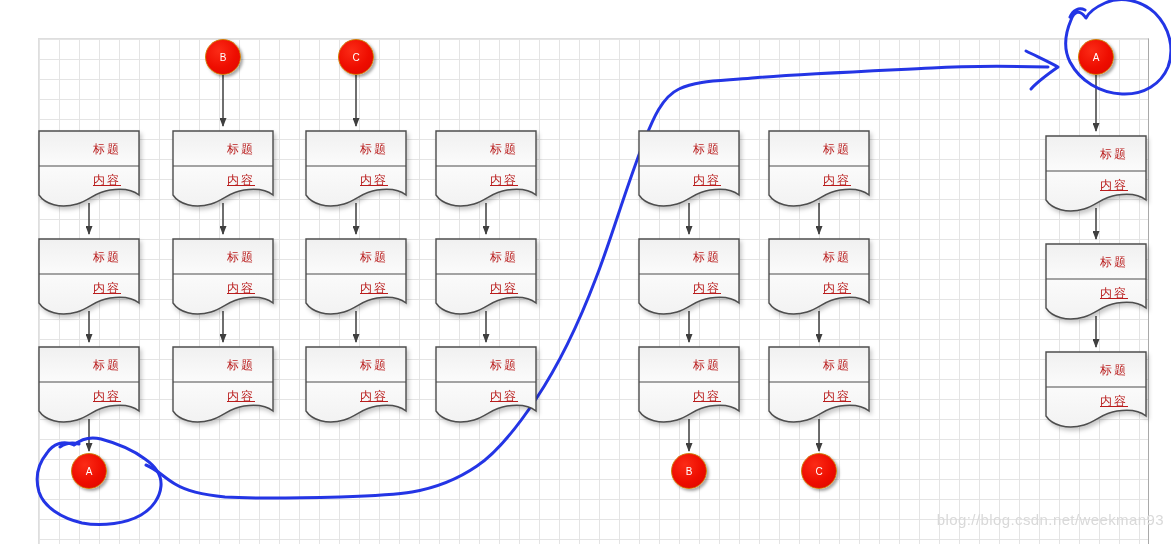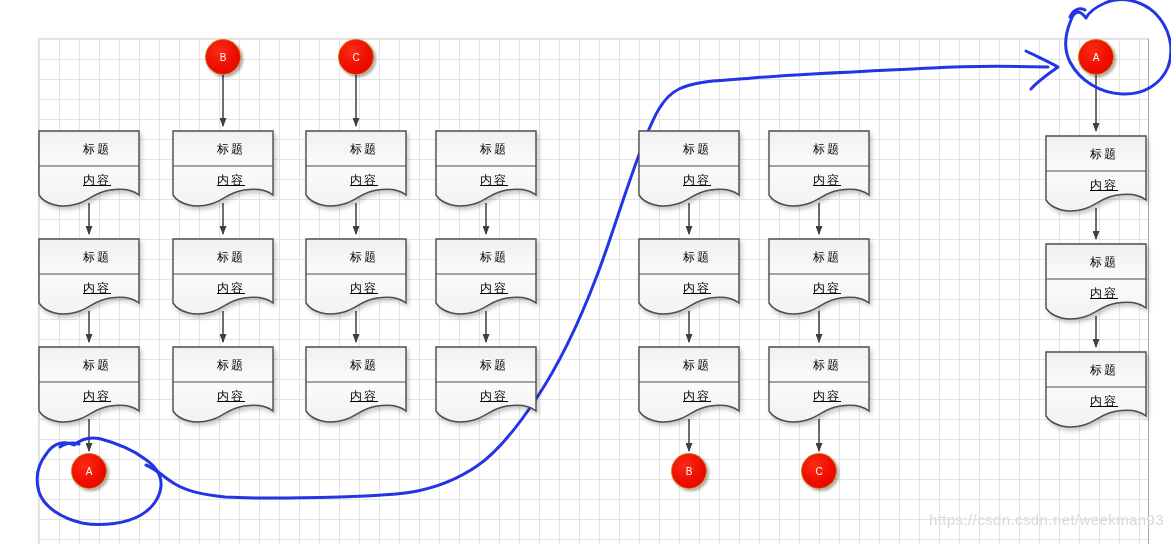--- a/index.html
+++ b/index.html
@@ -23,8 +23,8 @@
   }
   .flow-card svg{position:absolute;left:0;top:0;filter:drop-shadow(2.5px 3px 2px rgba(0,0,0,0.22));}
   .card-title,.card-content{
-    position:absolute;left:2px;width:116px;text-align:center;
-    color:#000000;font-size:12px;letter-spacing:2px;line-height:1;
+    position:absolute;left:12px;width:116px;text-align:center;
+    color:#b91c1c;font-size:12px;letter-spacing:2px;line-height:1;
   }
   .card-title{top:2px;height:35px;display:flex;align-items:center;justify-content:center;}
   .card-content{top:37px;height:28px;display:flex;align-items:center;justify-content:center;text-decoration:underline;}

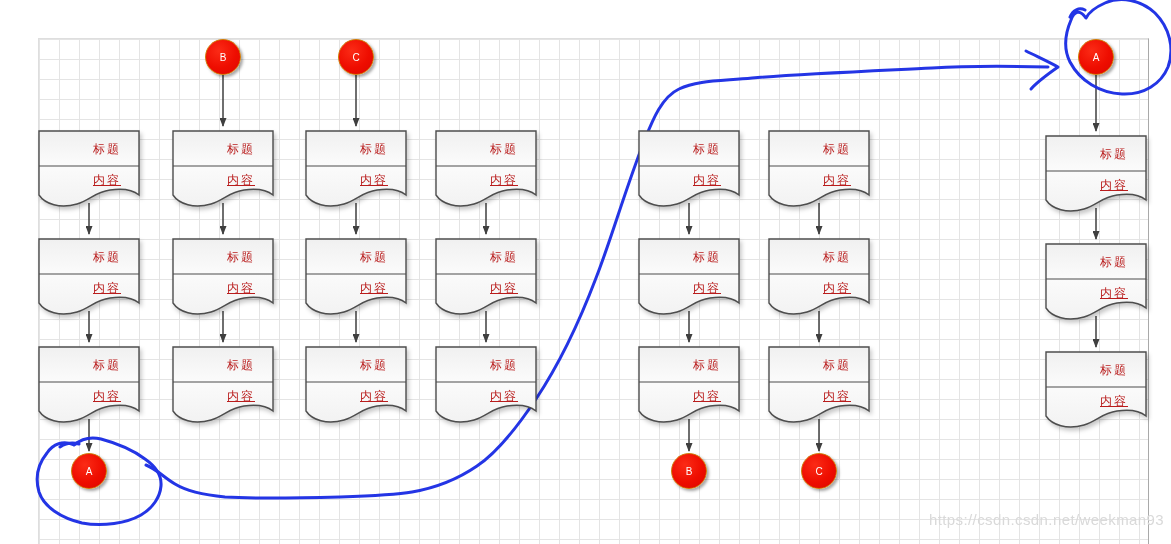--- a/index.html
+++ b/index.html
@@ -433,7 +433,7 @@
       </div>
     </div>
 
-  <div id="watermark" style="color: rgb(217, 217, 217);">https://csdn.csdn.net/weekman93</div>
+  <div id="watermark" style="color: rgb(217, 217, 217);">blog://blog.csdn.net/weekman93</div>
 
 </div>
 

